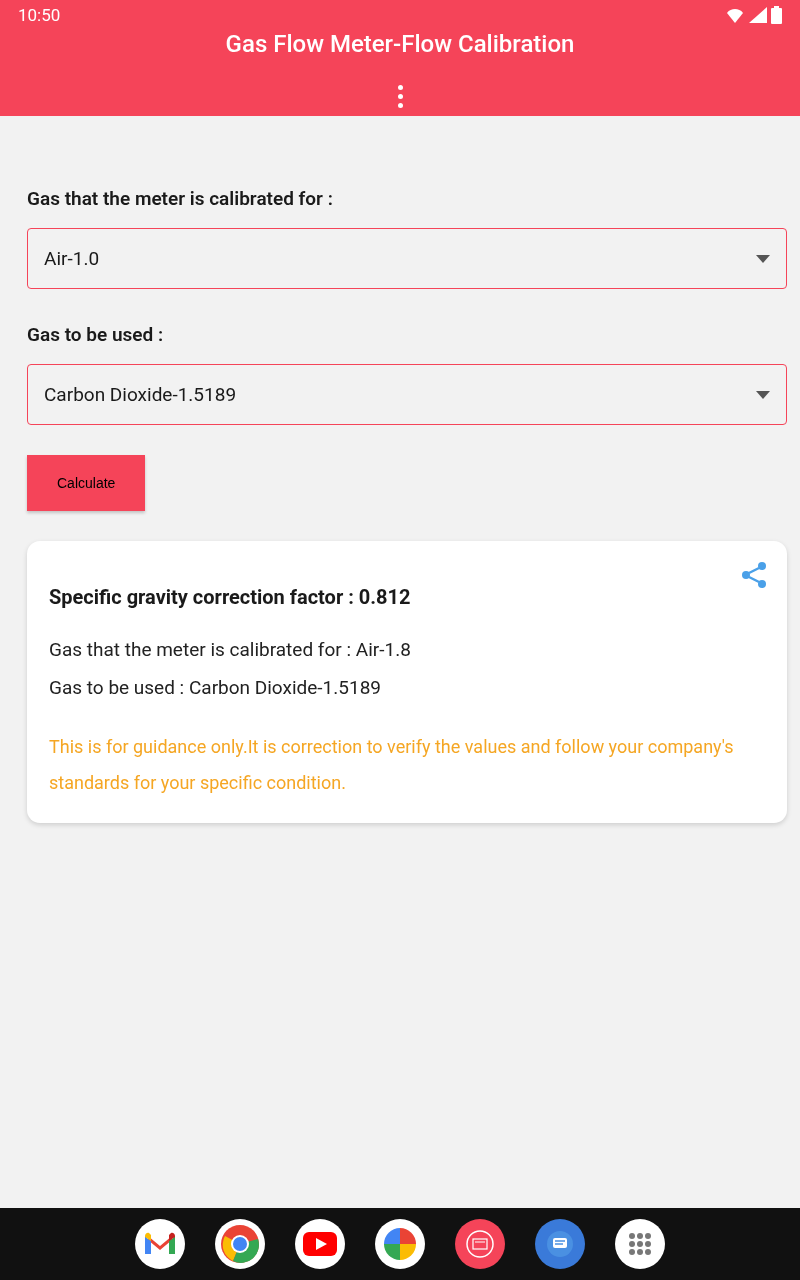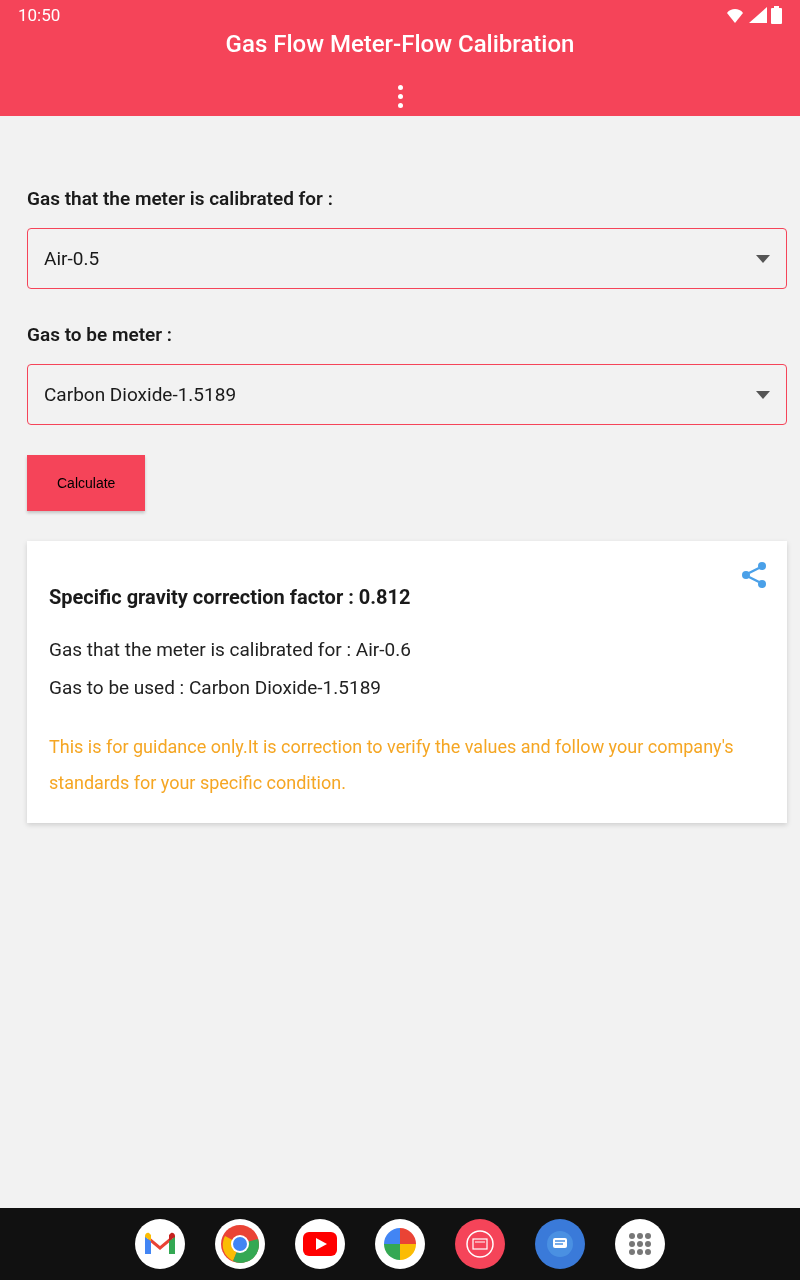--- a/index.html
+++ b/index.html
@@ -158,7 +158,7 @@
 <div class="content">
   <div class="label">Gas that the meter is calibrated for :</div>
   <div class="dropdown">
-    <span class="dropdown-text">Air-0.5</span>
+    <span class="dropdown-text">Air-1.0</span>
     <svg class="dropdown-arrow" width="14" height="8" viewBox="0 0 14 8">
         <path fill="#555" d="M0 0 L14 0 L7 8 Z"></path>
       </svg>

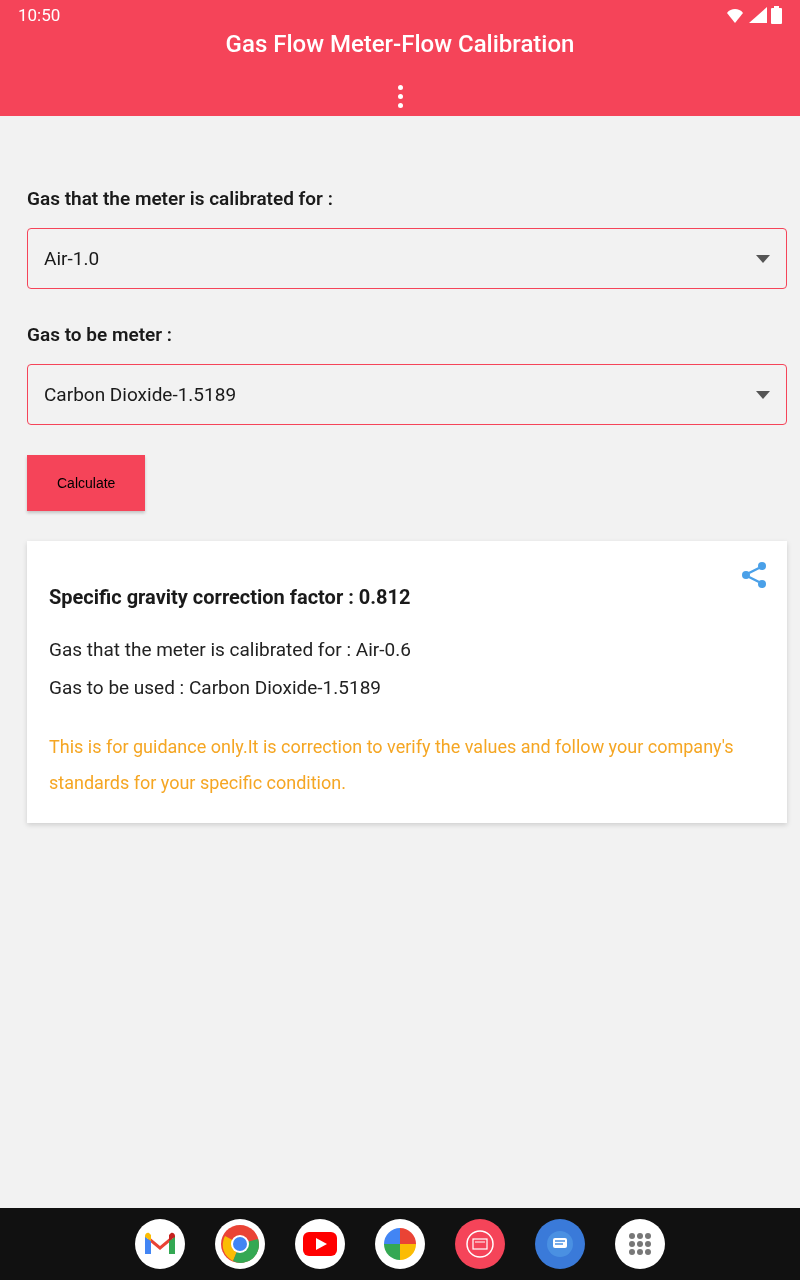--- a/index.html
+++ b/index.html
@@ -164,7 +164,7 @@
       </svg>
   </div>
 
-  <div class="label second">Gas to be meter :</div>
+  <div class="label second">Gas to be used :</div>
   <div class="dropdown">
     <span class="dropdown-text">Carbon Dioxide-1.5189</span>
     <svg class="dropdown-arrow" width="14" height="8" viewBox="0 0 14 8">

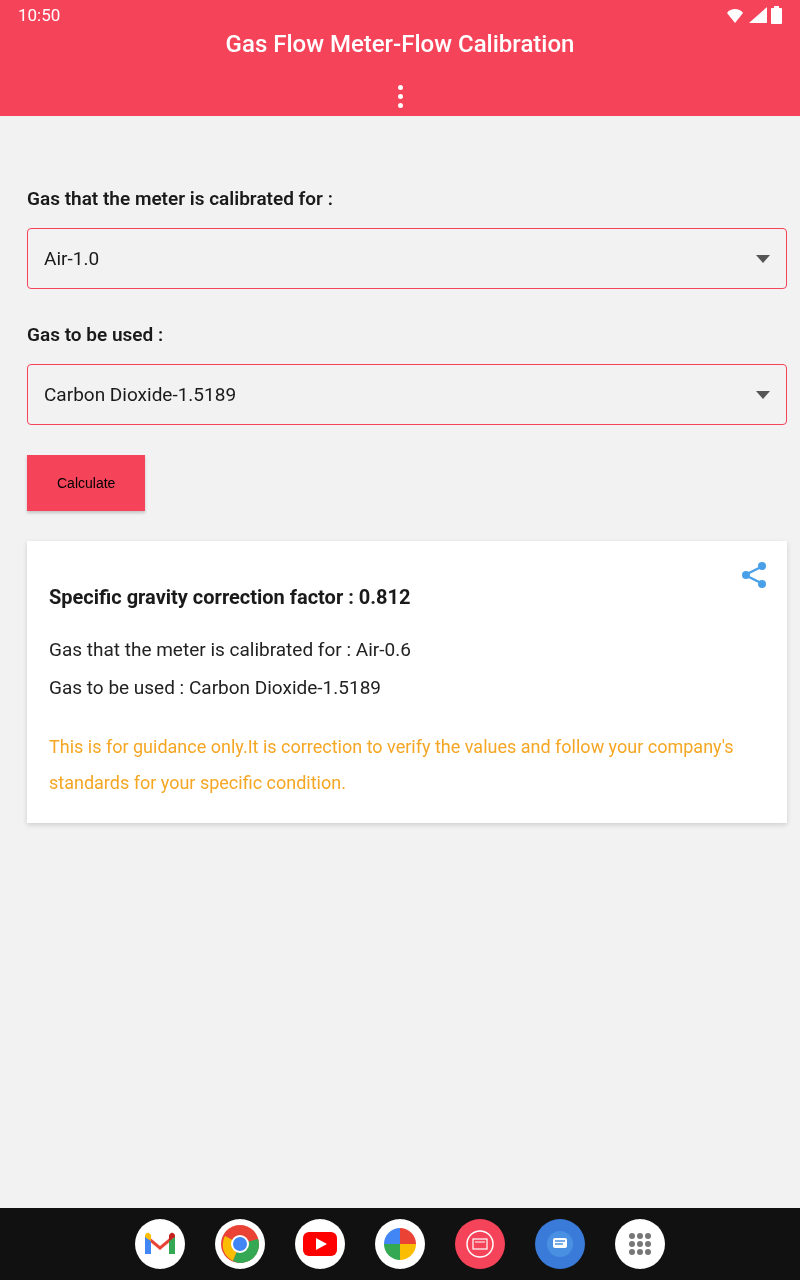--- a/index.html
+++ b/index.html
@@ -78,7 +78,7 @@
 }
 .result-card {
   background: white;
-  border-radius: 0;
+  border-radius: 13px;
   margin-top: 30px;
   padding: 22px;
   box-shadow: 0 2px 5px rgba(0,0,0,0.15);

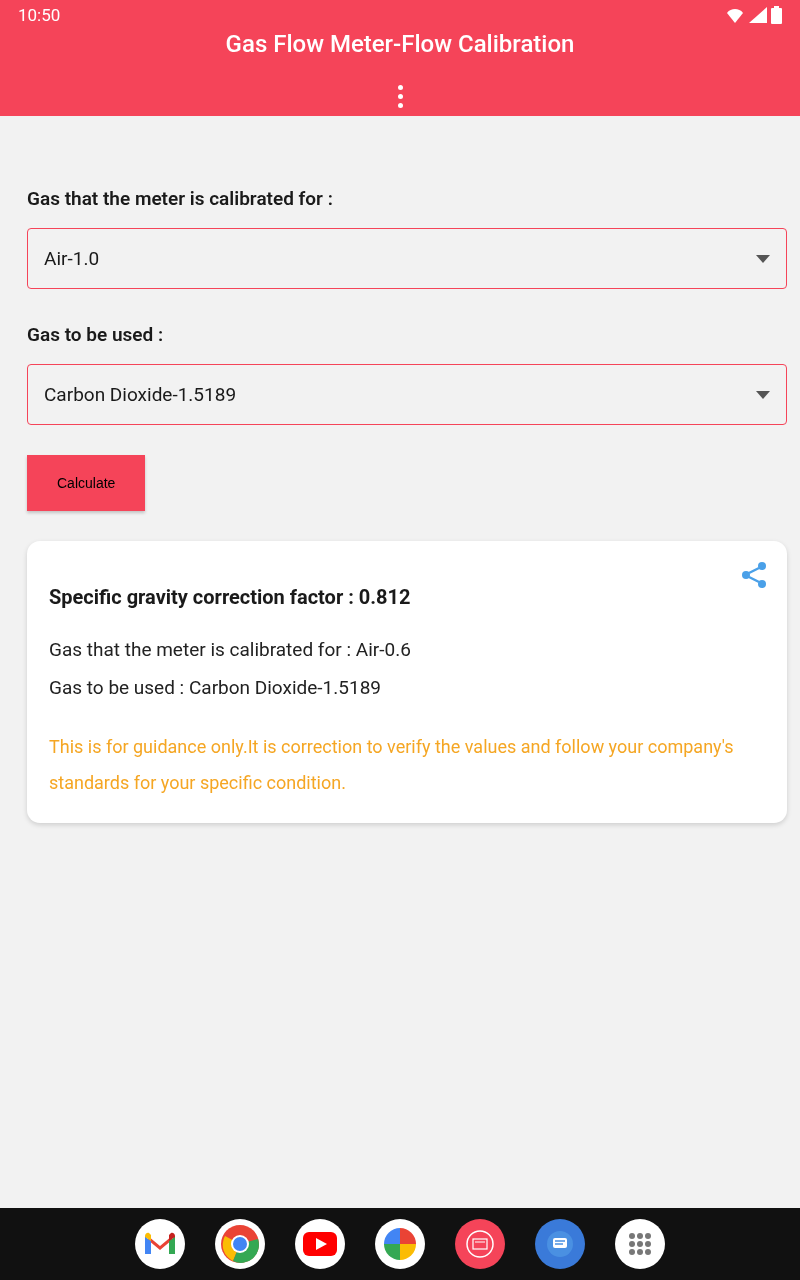--- a/index.html
+++ b/index.html
@@ -185,7 +185,7 @@
       </svg>
     </div>
     <div class="result-title">Specific gravity correction factor : 0.812</div>
-    <div class="result-line">Gas that the meter is calibrated for : Air-0.6</div>
+    <div class="result-line">Gas that the meter is calibrated for : Air-1.8</div>
     <div class="result-line">Gas to be used : Carbon Dioxide-1.5189</div>
     <div class="disclaimer">This is for guidance only.It is correction to verify the values and follow your company's standards for your specific condition.</div>
   </div>

